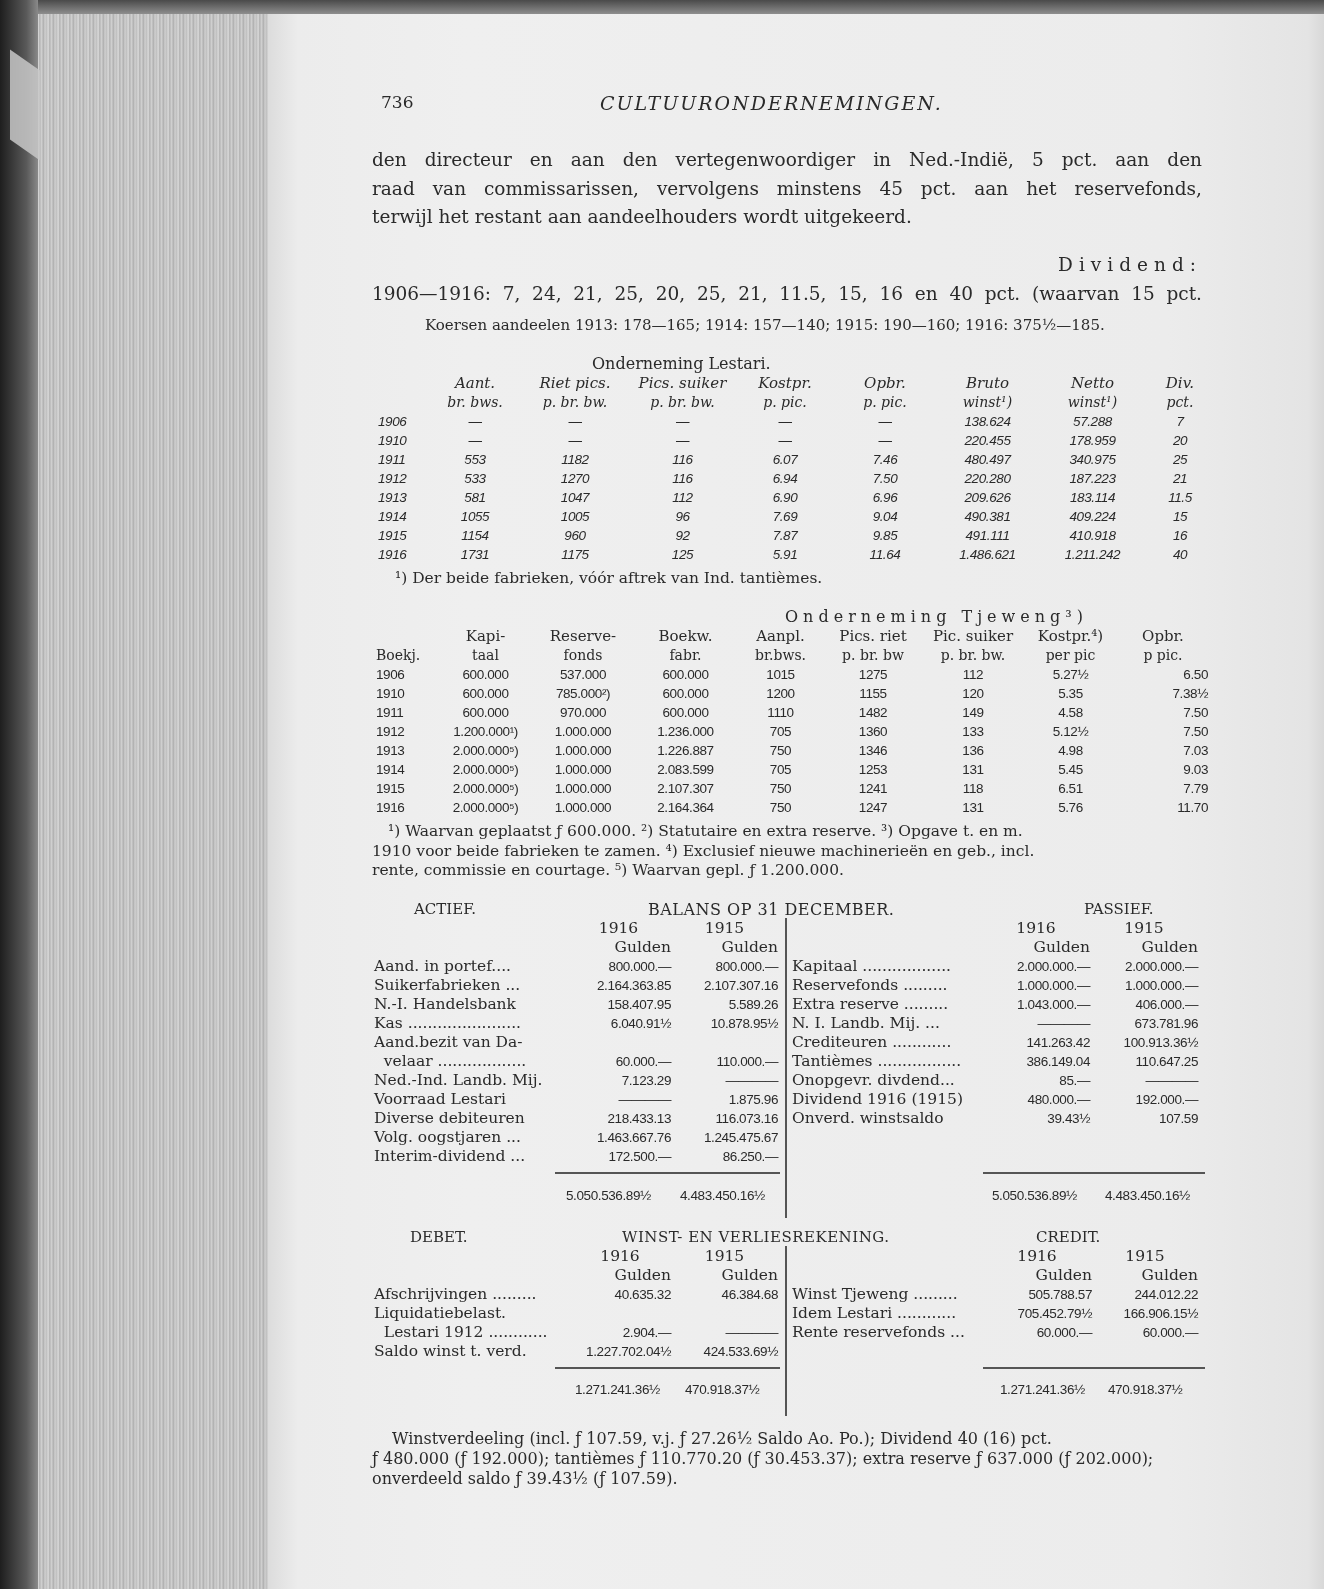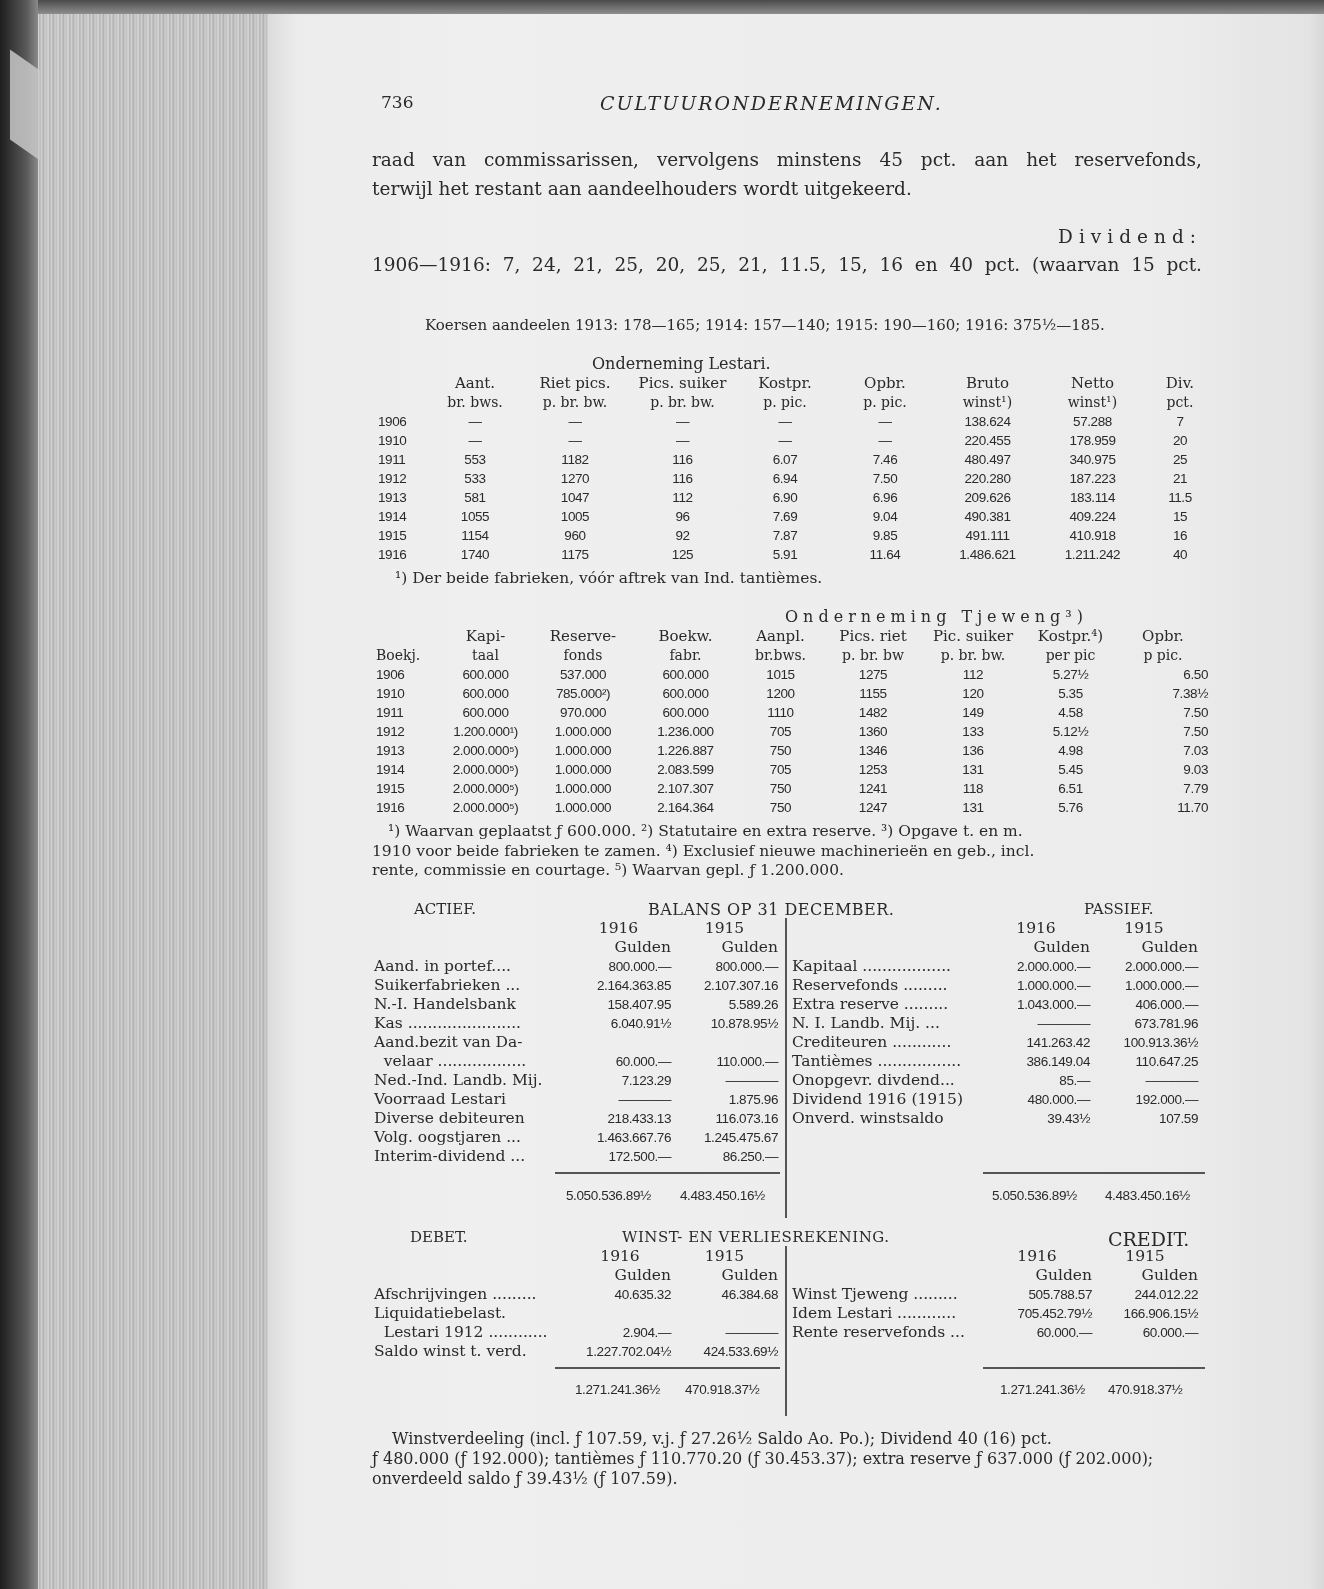--- a/index.html
+++ b/index.html
@@ -61,6 +61,7 @@
 <div class="abs hdr-title">CULTUURONDERNEMINGEN.</div>
 
 <div class="para" style="top:146px;">
+  <div style="text-align-last:justify">den directeur en aan den vertegenwoordiger in Ned.-Indië, 5 pct. aan den</div>
   <div style="text-align-last:justify">raad van commissarissen, vervolgens minstens 45 pct. aan het reservefonds,</div>
   <div style="display:flex;justify-content:space-between">
     <span>terwijl het restant aan aandeelhouders wordt uitgekeerd.</span>

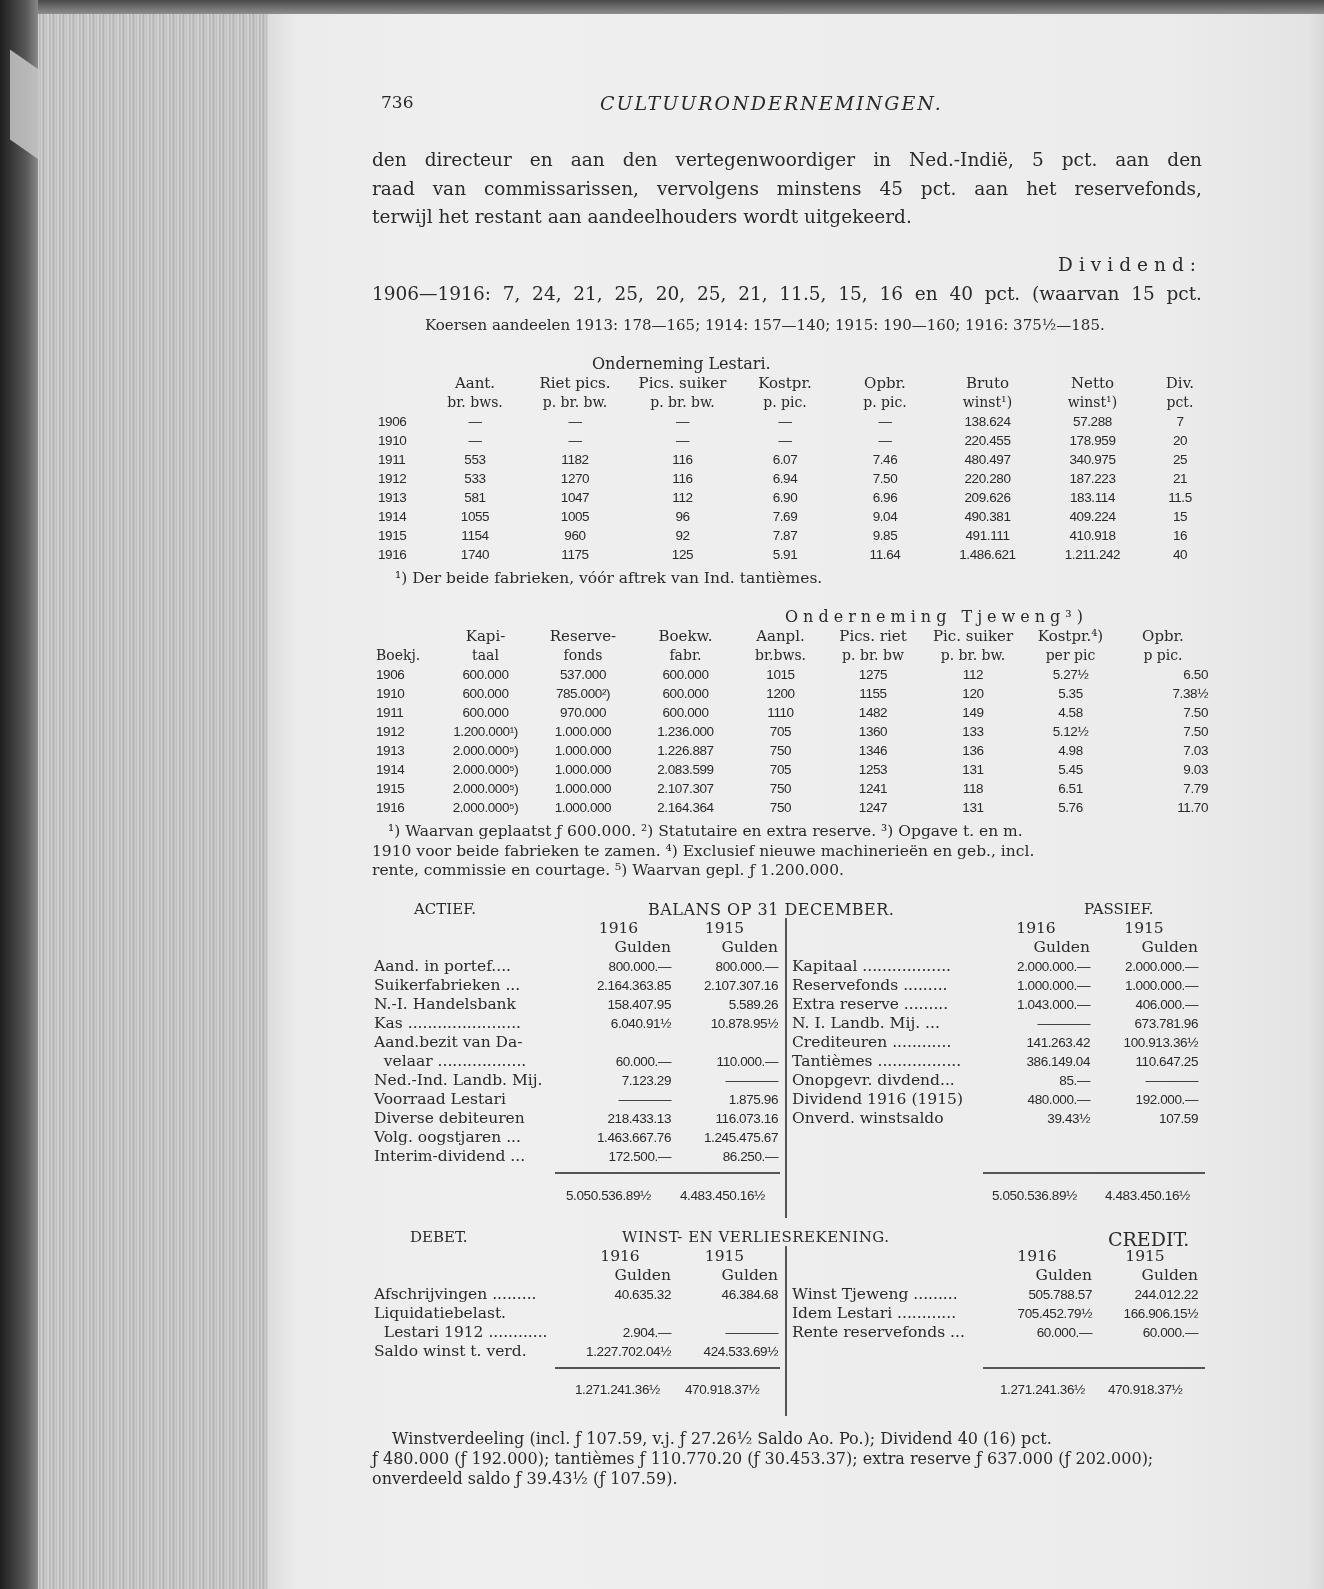--- a/index.html
+++ b/index.html
@@ -72,7 +72,7 @@
 <div class="abs koersen">Koersen aandeelen 1913: 178—165; 1914: 157—140; 1915: 190—160; 1916: 375½—185.</div>
 
 <div class="abs" style="left:592px;top:354px;font-size:16px">Onderneming Lestari.</div>
-<table class="t" style="left:378px;top:374px;">
+<table class="t" style="left:378px;top:374px;font-style:italic;">
   <colgroup>
     <col style="width:52px">
       <col style="width:90px">

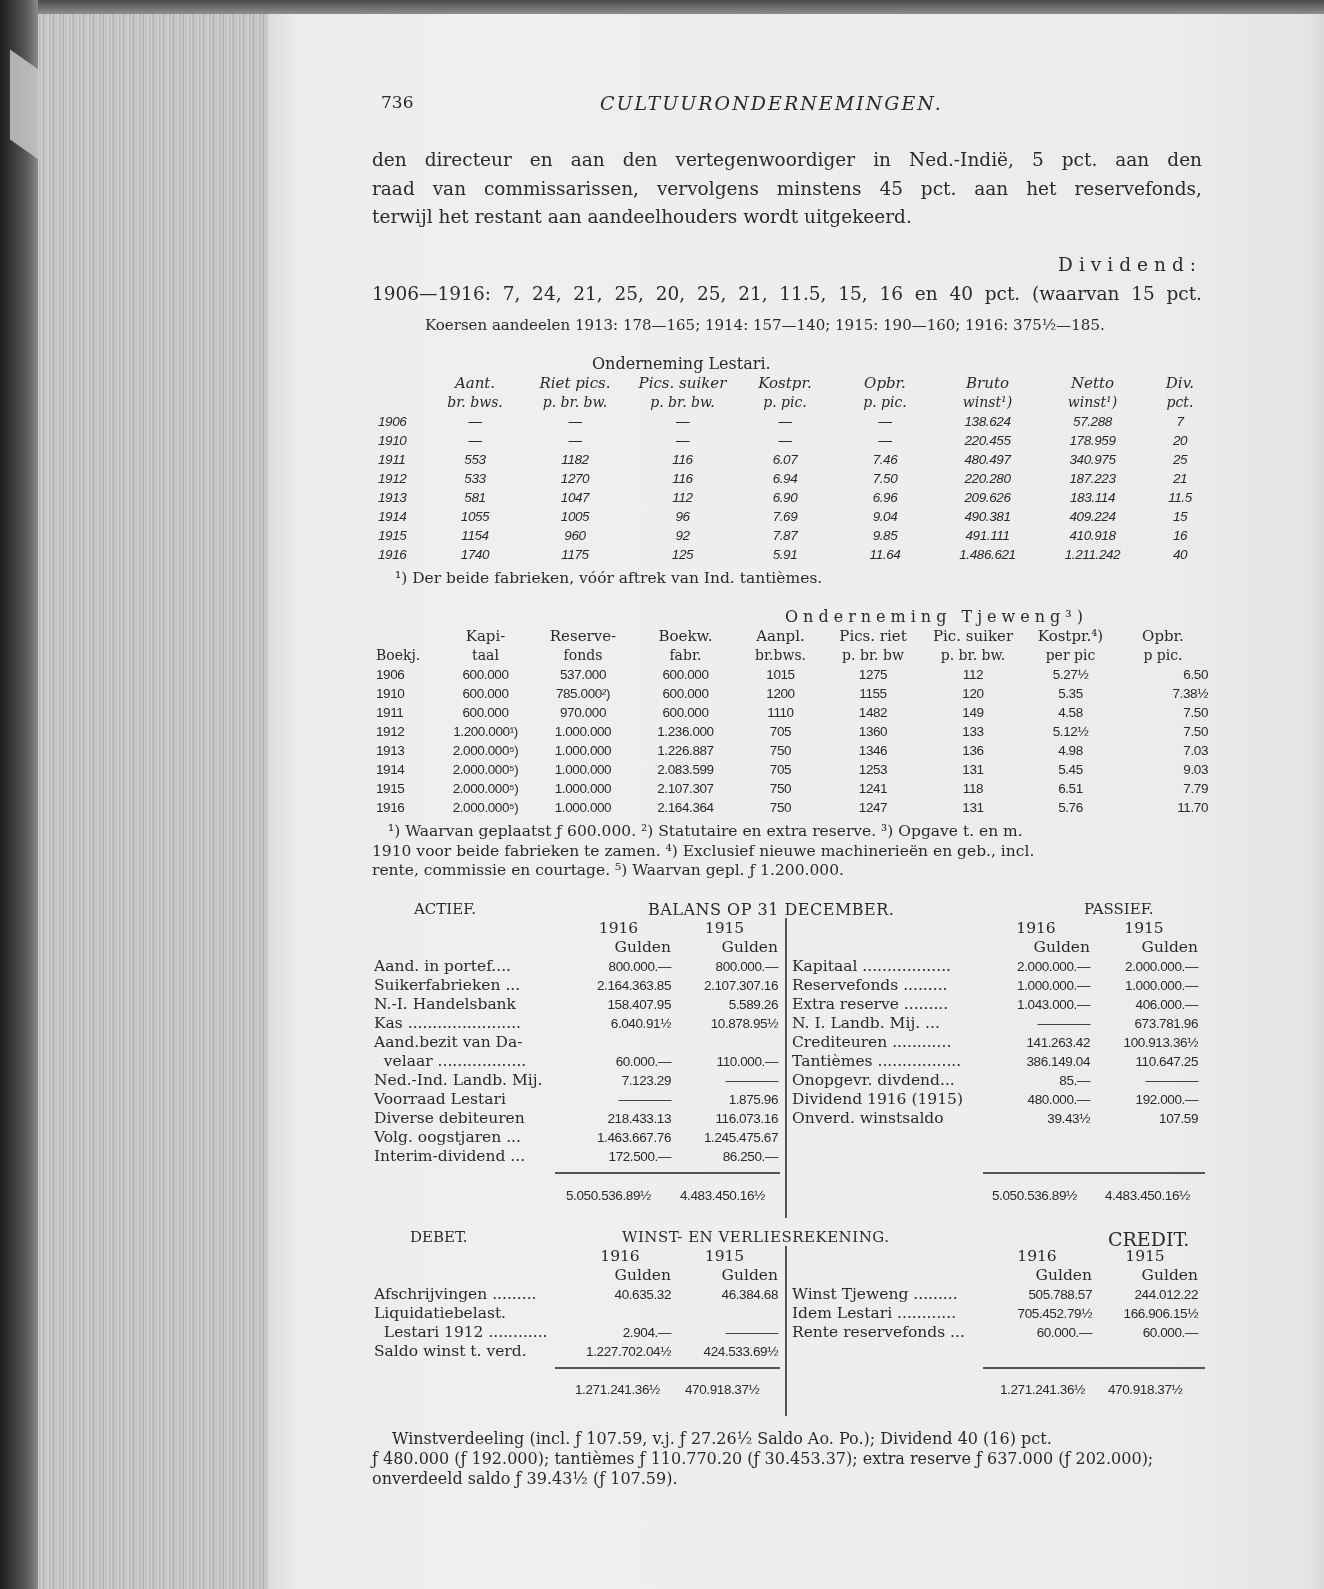--- a/index.html
+++ b/index.html
@@ -188,7 +188,7 @@
       </tr>
     <tr>
         <td>1916</td>
-        <td class="c">1740</td>
+        <td class="c">1731</td>
         <td class="c">1175</td>
         <td class="c">125</td>
         <td class="c">5.91</td>

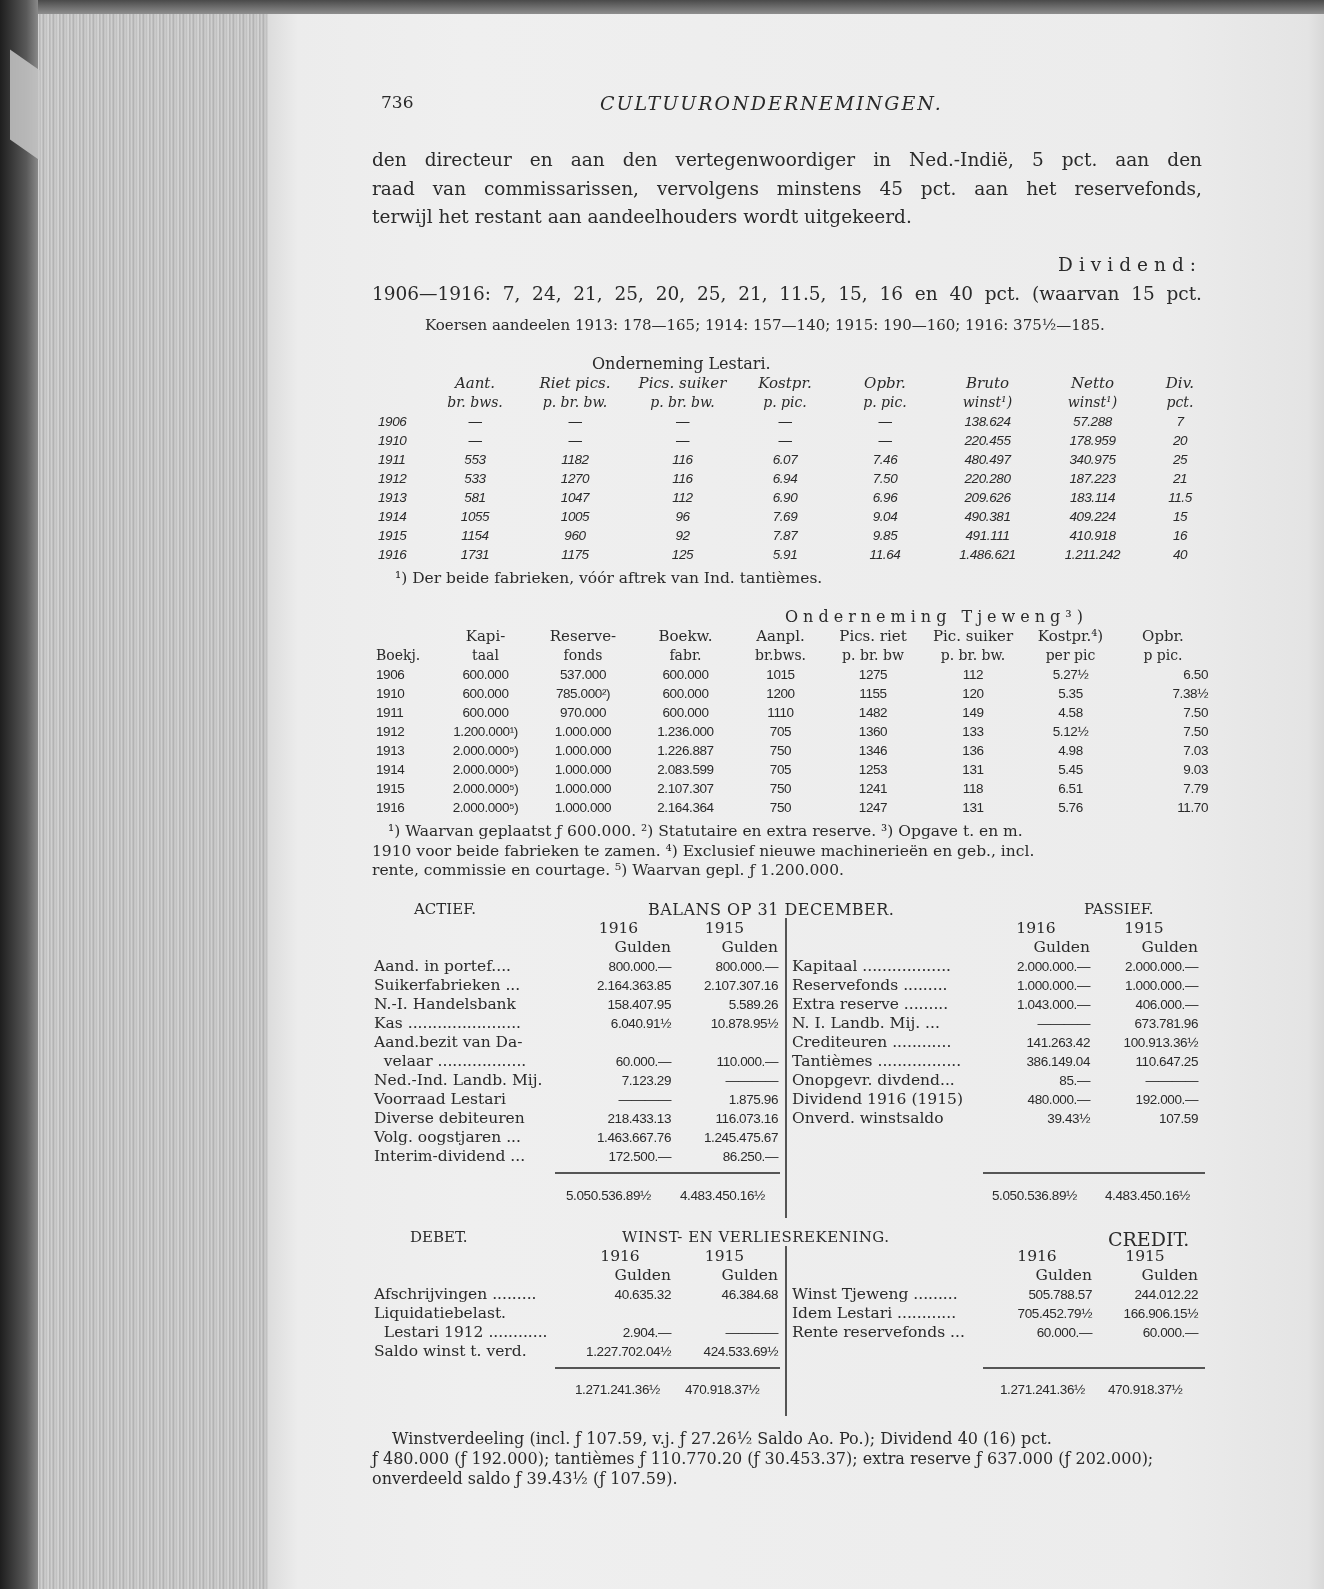--- a/index.html
+++ b/index.html
@@ -487,7 +487,7 @@
 
 <div class="abs" style="left:410px;top:1228px;font-size:15px">DEBET.</div>
 <div class="abs" style="left:622px;top:1228px;font-size:15px;letter-spacing:.5px">WINST- EN VERLIESREKENING.</div>
-<div class="abs" style="left:1108px;top:1228px;font-size:19px">CREDIT.</div>
+<div class="abs" style="left:1036px;top:1228px;font-size:15px">CREDIT.</div>
 
 <div class="vline" style="left:785px;top:1246px;height:170px"></div>
 

